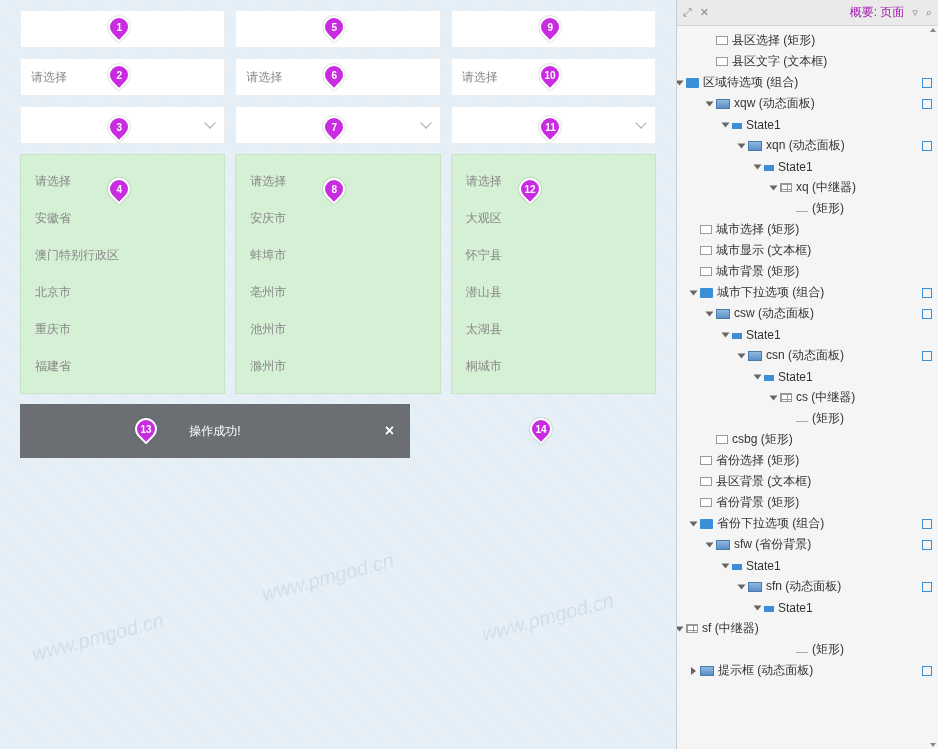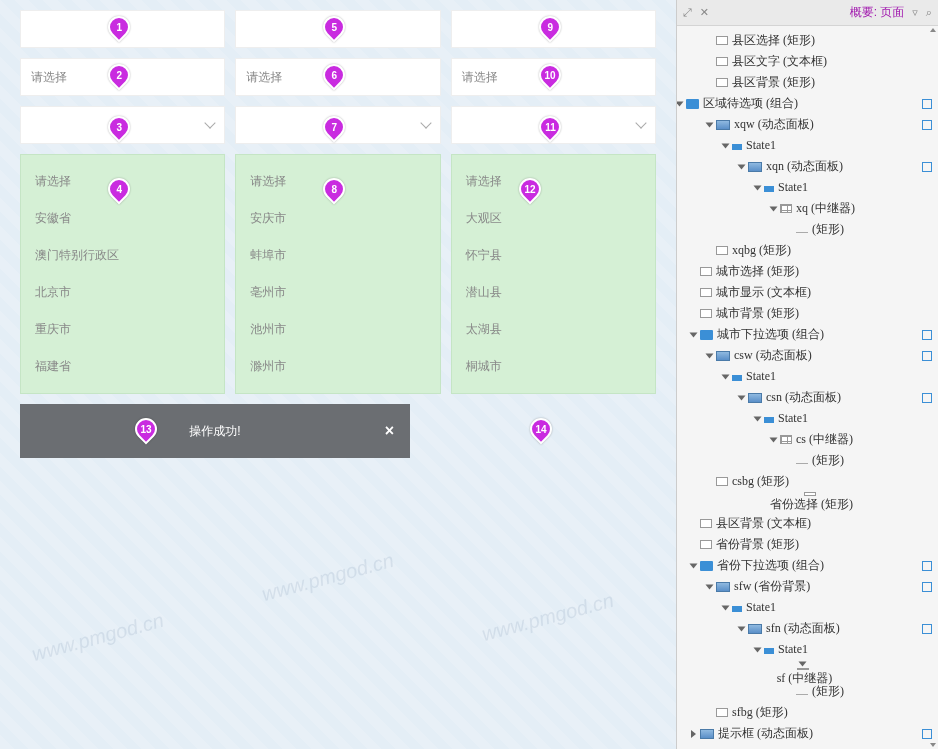--- a/index.html
+++ b/index.html
@@ -129,7 +129,6 @@
     overflow-y: auto;
     padding: 4px 0;
     position: relative;
-    font-family: Liberation Serif, serif;
   }
   .node {
     display: flex;

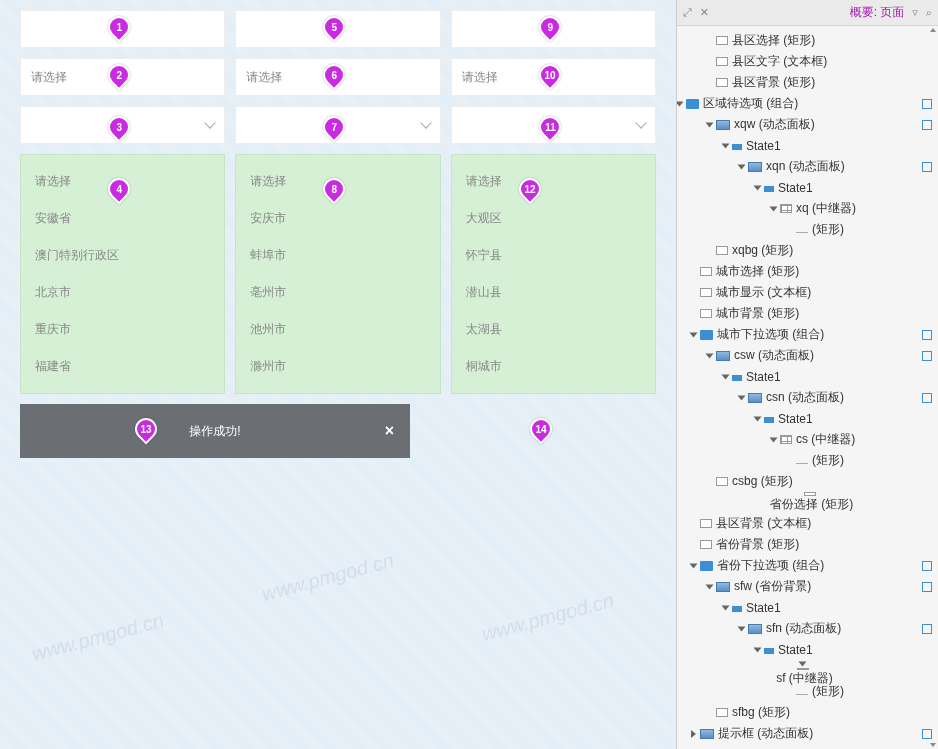--- a/index.html
+++ b/index.html
@@ -348,11 +348,6 @@
         <span class="ico ico-text"></span>
         <span>县区文字 (文本框)</span>
       </div>
-      <div class="node" style="padding-left: 30px;">
-        <span style="width: 9px; display: inline-block;"></span>
-        <span class="ico ico-rect"></span>
-        <span>县区背景 (矩形)</span>
-      </div>
       <div class="node" style="">
         <span class="tri"></span>
         <span class="ico ico-folder"></span>

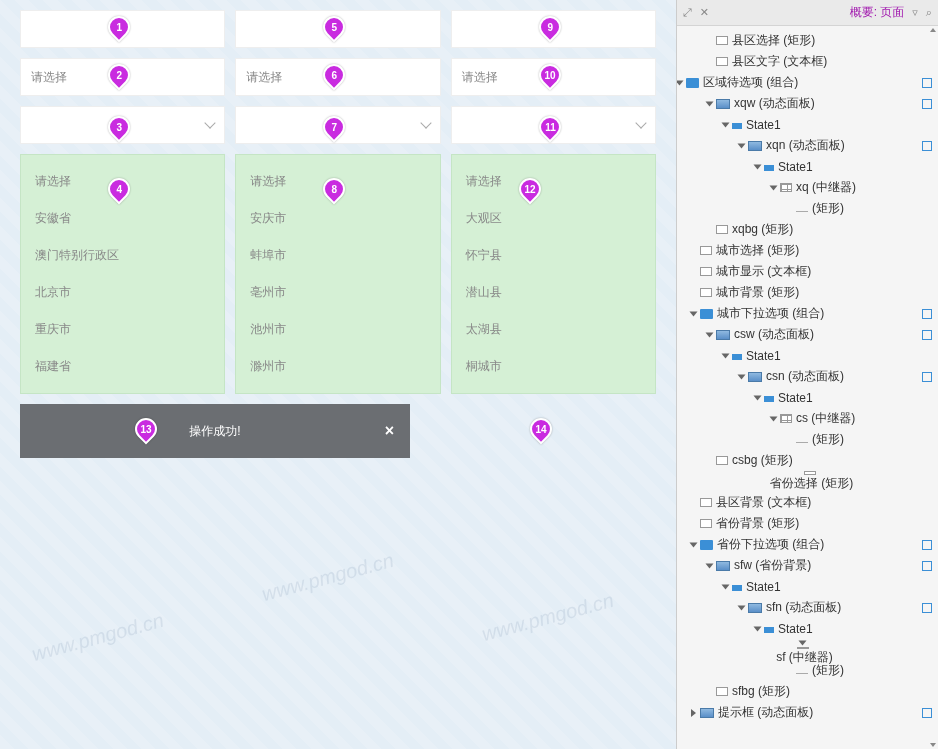--- a/index.html
+++ b/index.html
@@ -386,11 +386,6 @@
         <span class="ico ico-line"></span>
         <span>(矩形)</span>
       </div>
-      <div class="node" style="padding-left: 30px;">
-        <span style="width: 9px; display: inline-block;"></span>
-        <span class="ico ico-rect"></span>
-        <span>xqbg (矩形)</span>
-      </div>
       <div class="node" style="padding-left: 14px;">
         <span style="width: 9px; display: inline-block;"></span>
         <span class="ico ico-rect"></span>

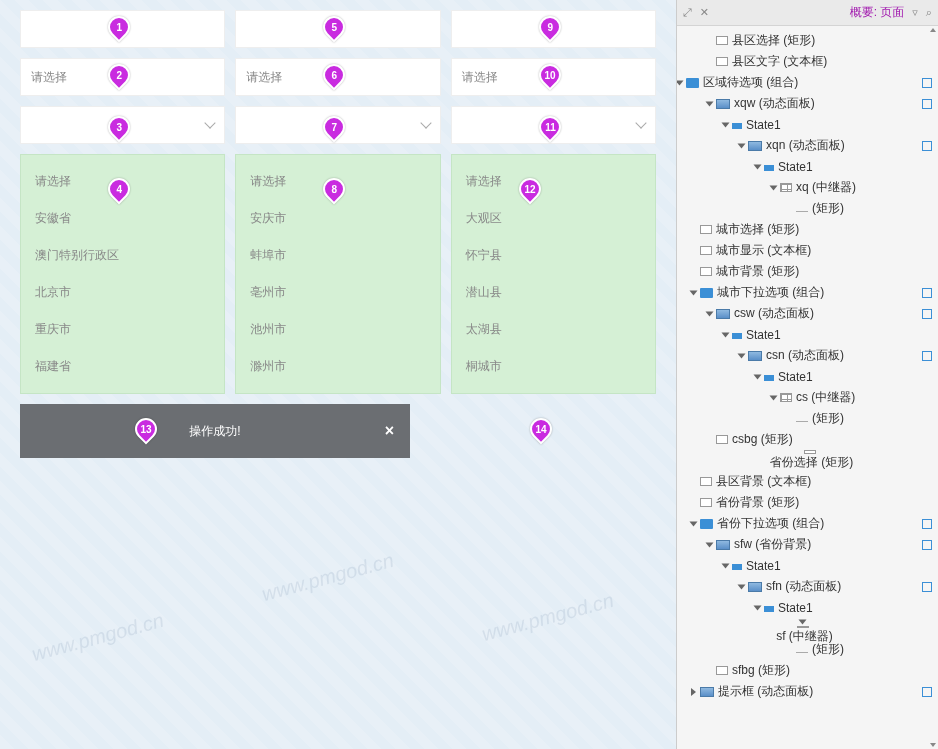--- a/index.html
+++ b/index.html
@@ -444,7 +444,7 @@
         <span class="ico ico-rect"></span>
         <span>csbg (矩形)</span>
       </div>
-      <div class="node" style="padding-left: 14px; flex-direction: column;">
+      <div class="node" style="padding-left: 14px;">
         <span style="width: 9px; display: inline-block;"></span>
         <span class="ico ico-rect"></span>
         <span>省份选择 (矩形)</span>

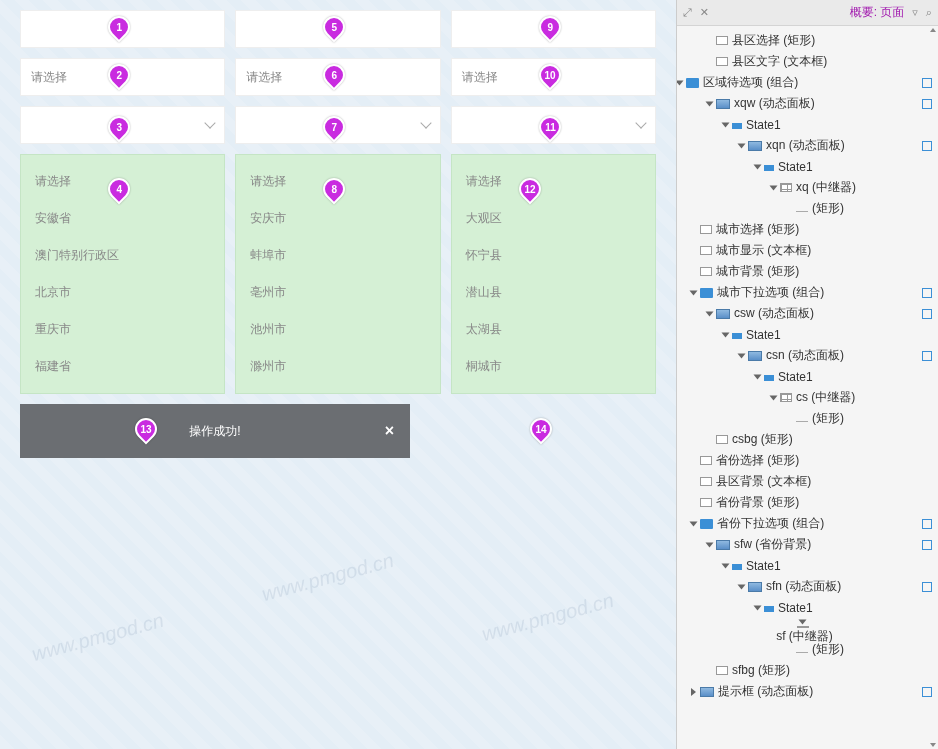--- a/index.html
+++ b/index.html
@@ -487,7 +487,7 @@
         <span class="ico ico-state"></span>
         <span>State1</span>
       </div>
-      <div class="node" style=" flex-direction: column;">
+      <div class="node" style="">
         <span class="tri"></span>
         <span class="ico ico-grid"></span>
         <span>sf (中继器)</span>

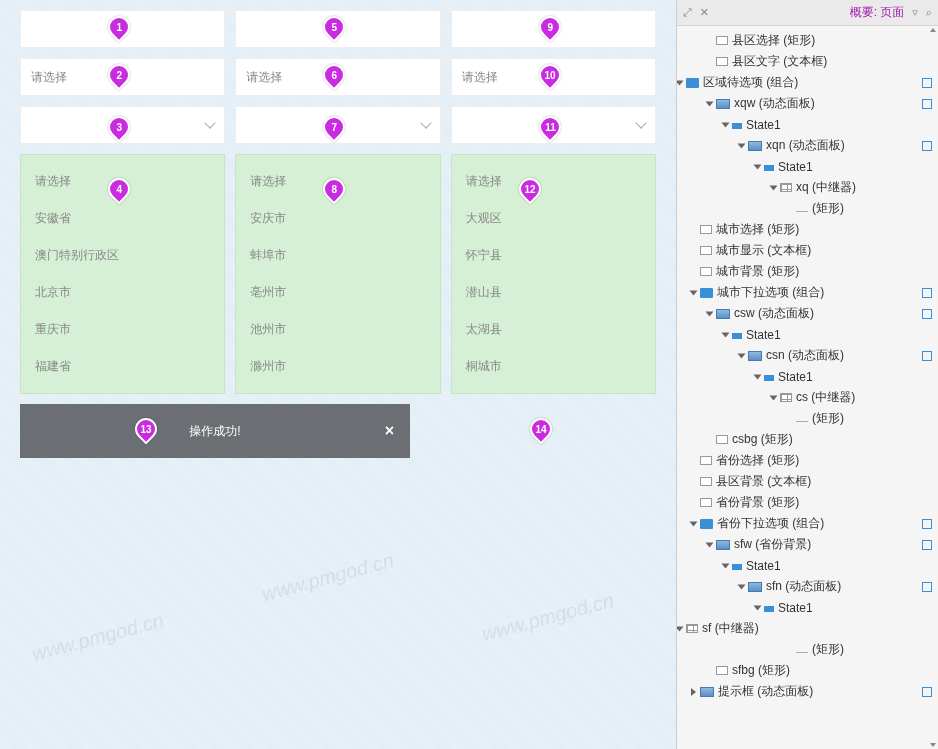--- a/index.html
+++ b/index.html
@@ -497,11 +497,6 @@
         <span class="ico ico-line"></span>
         <span>(矩形)</span>
       </div>
-      <div class="node" style="padding-left: 30px;">
-        <span style="width: 9px; display: inline-block;"></span>
-        <span class="ico ico-rect"></span>
-        <span>sfbg (矩形)</span>
-      </div>
       <div class="node" style="padding-left: 14px;">
         <span class="tri collapsed"></span>
         <span class="ico ico-panel"></span>

